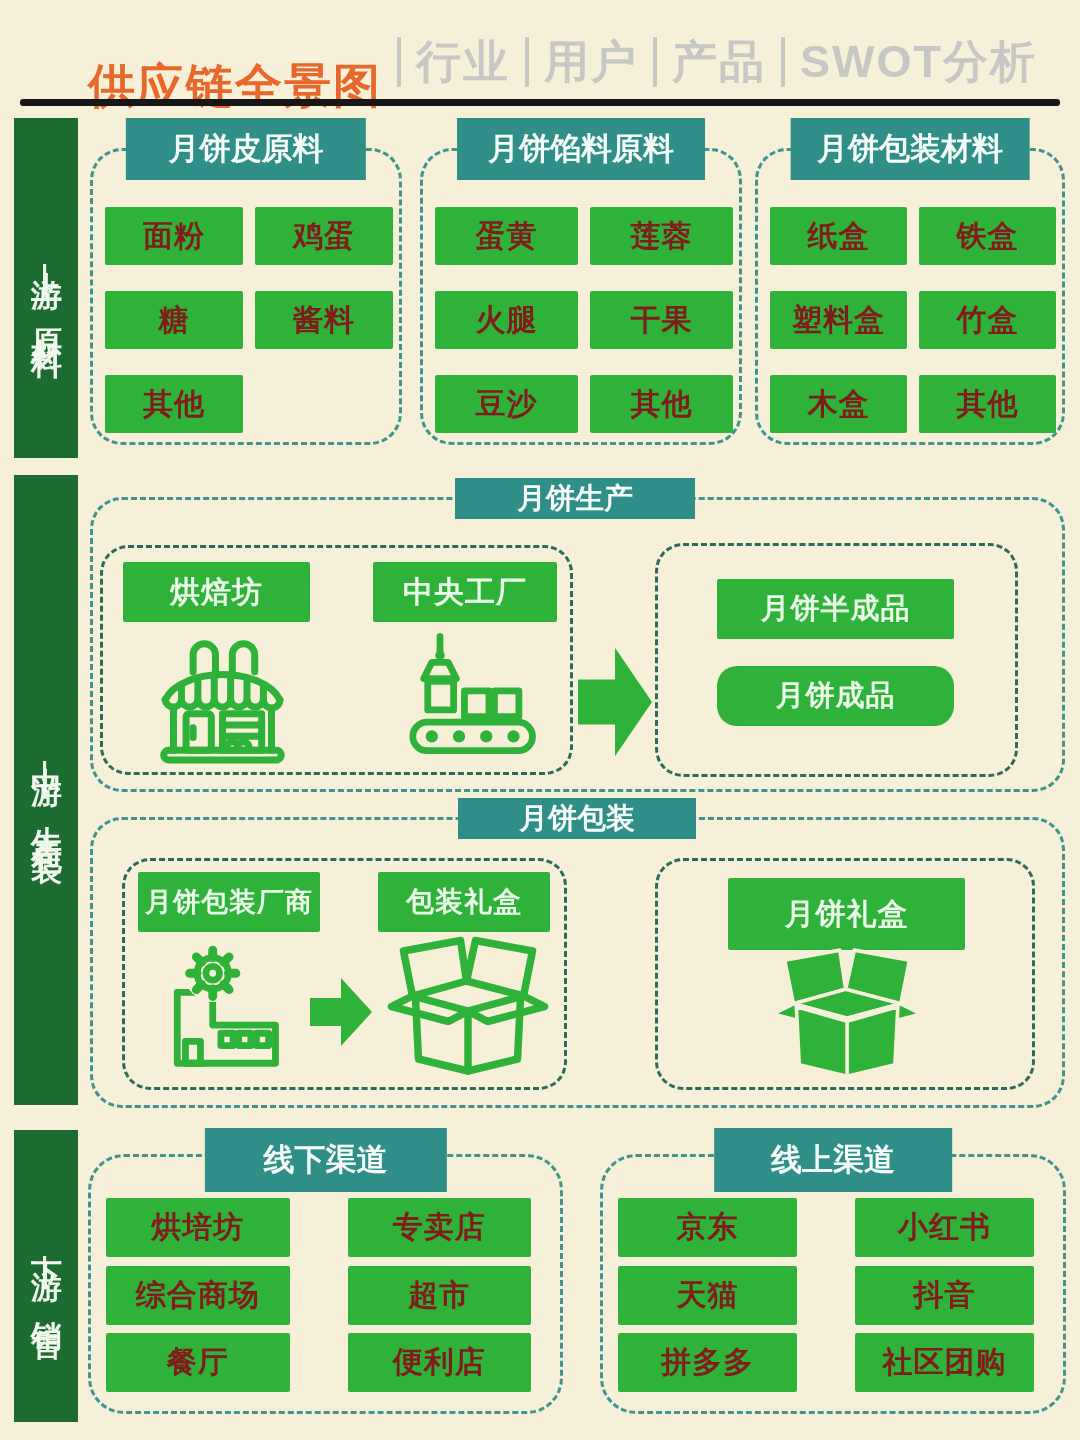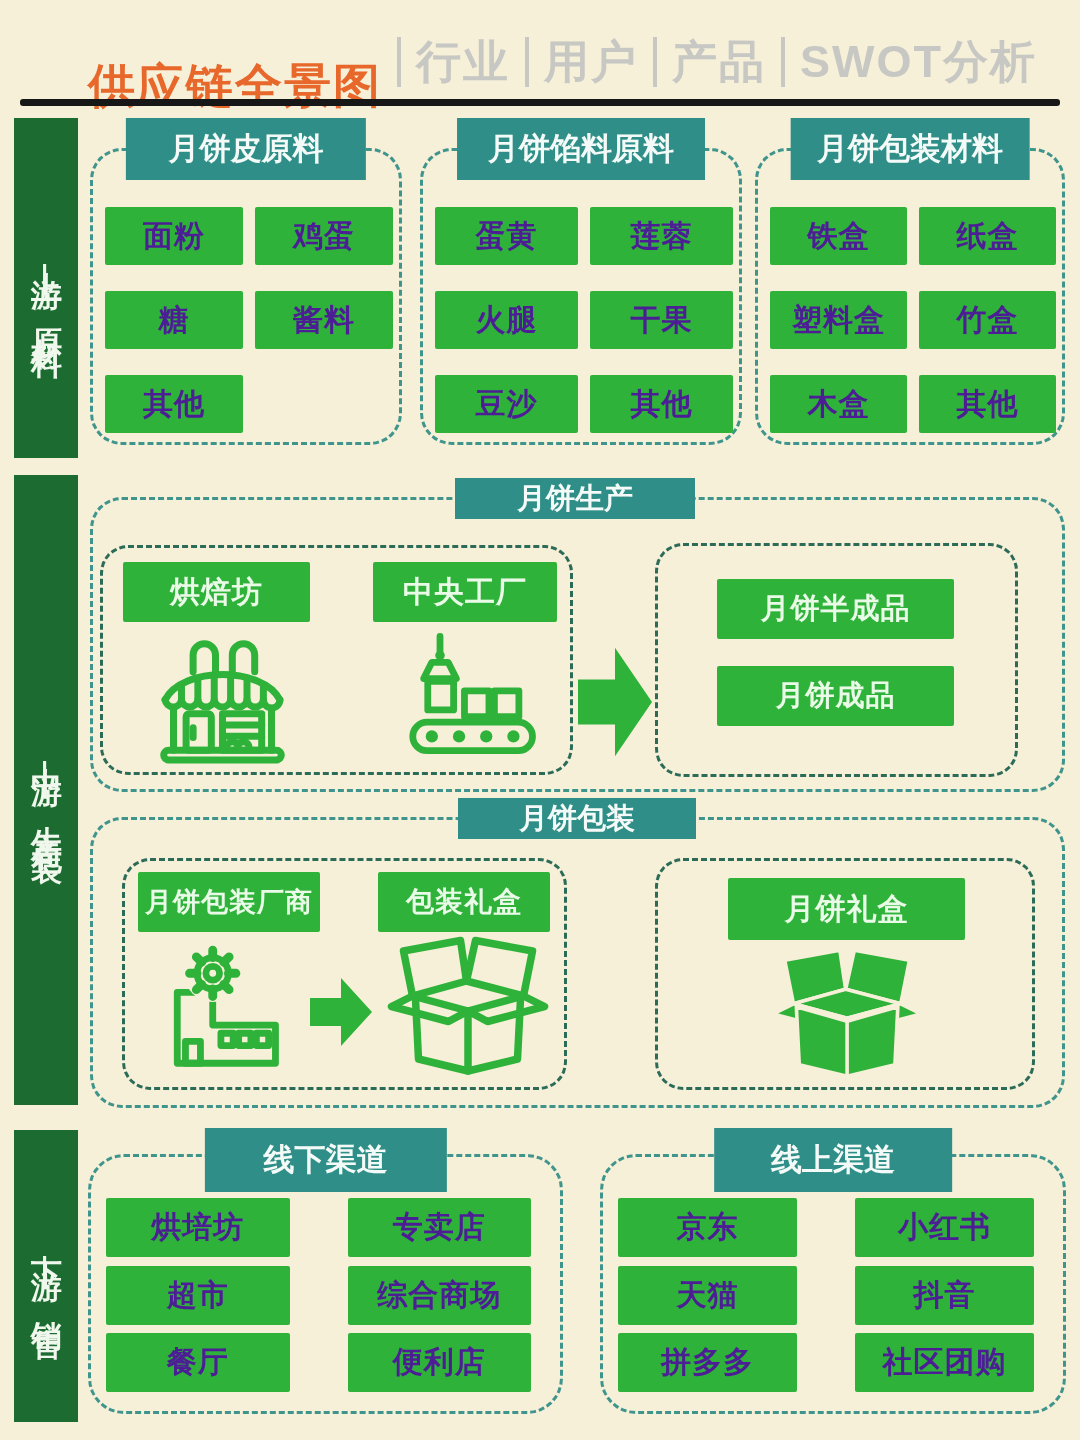--- a/index.html
+++ b/index.html
@@ -22,7 +22,7 @@
   .dash-box.dark{border-color:#2b6b57;border-radius:28px;}
   .teal-head{position:absolute;background:#2f8f88;color:#f4faf7;display:flex;align-items:center;justify-content:center;
     font-weight:700;box-sizing:border-box;padding:0 14px;}
-  .gbtn{background:#2fb23a;color:#4c1d95;display:flex;align-items:center;justify-content:center;
+  .gbtn{background:#2fb23a;color:#7f1d1d;display:flex;align-items:center;justify-content:center;
     font-size:30px;font-weight:700;border-radius:2px;letter-spacing:1px;}
   .label-box{position:absolute;background:#2fb23a;color:#e9fae7;display:flex;align-items:center;justify-content:center;
     font-size:30px;font-weight:700;border-radius:2px;letter-spacing:1px;}

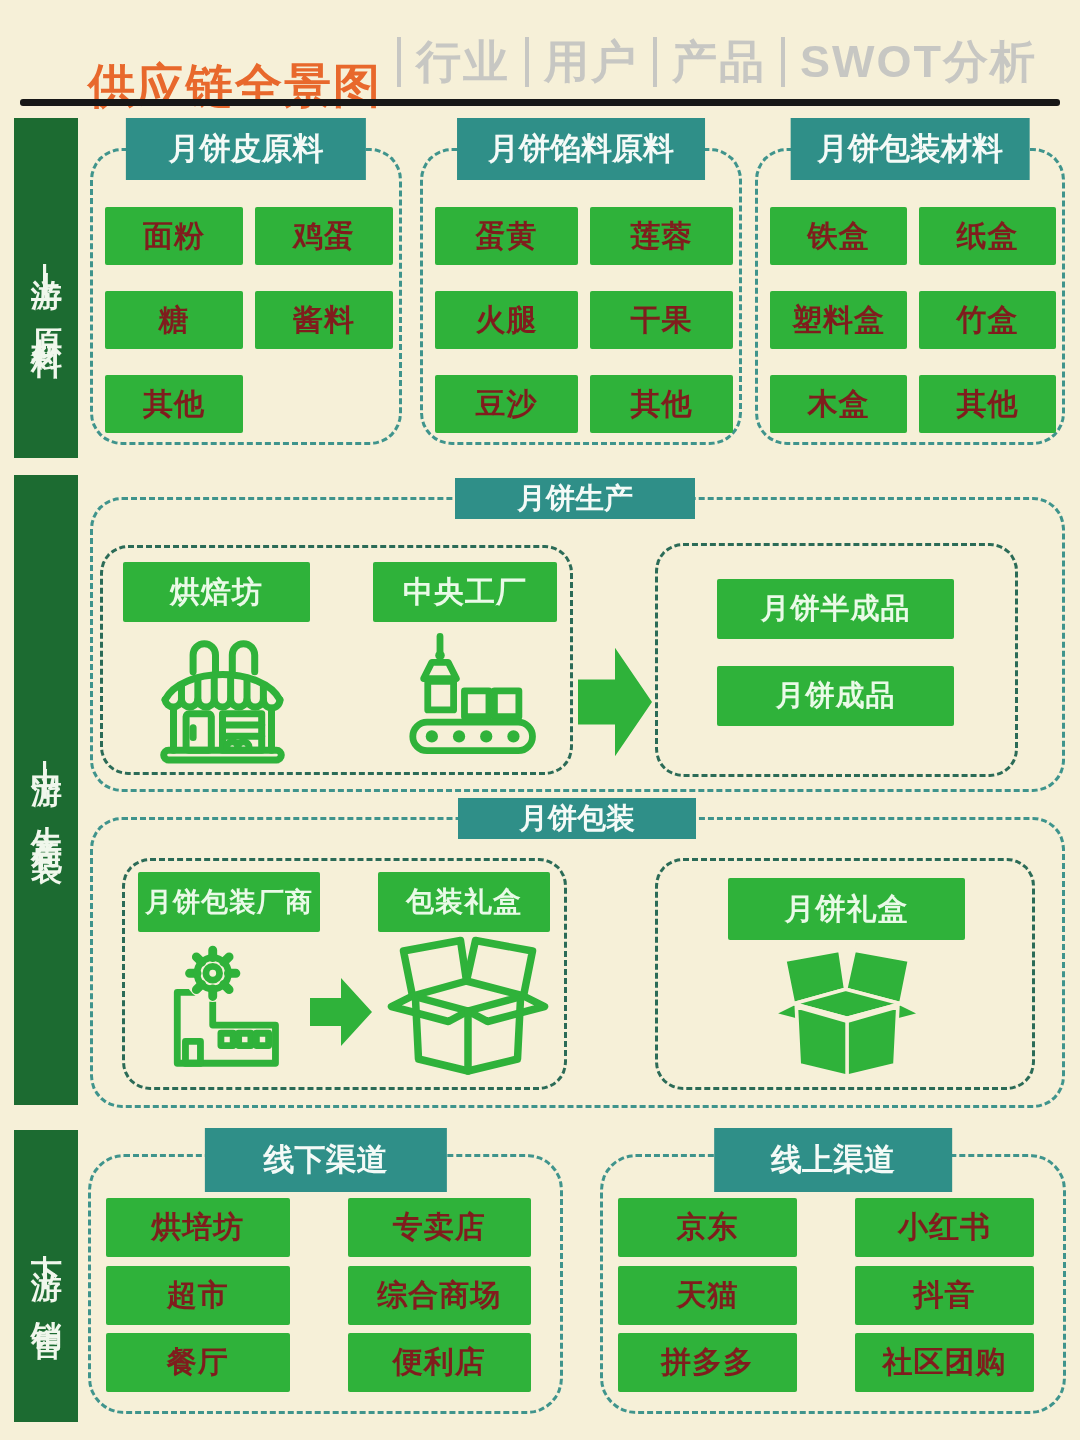--- a/index.html
+++ b/index.html
@@ -136,8 +136,8 @@
       <div class="dash-box"></div>
       <div class="teal-head">月饼包装材料</div>
       <div class="ggrid">
+        <div class="gbtn">纸盒</div>
         <div class="gbtn">铁盒</div>
-        <div class="gbtn">纸盒</div>
         <div class="gbtn">塑料盒</div>
         <div class="gbtn">竹盒</div>
         <div class="gbtn">木盒</div>

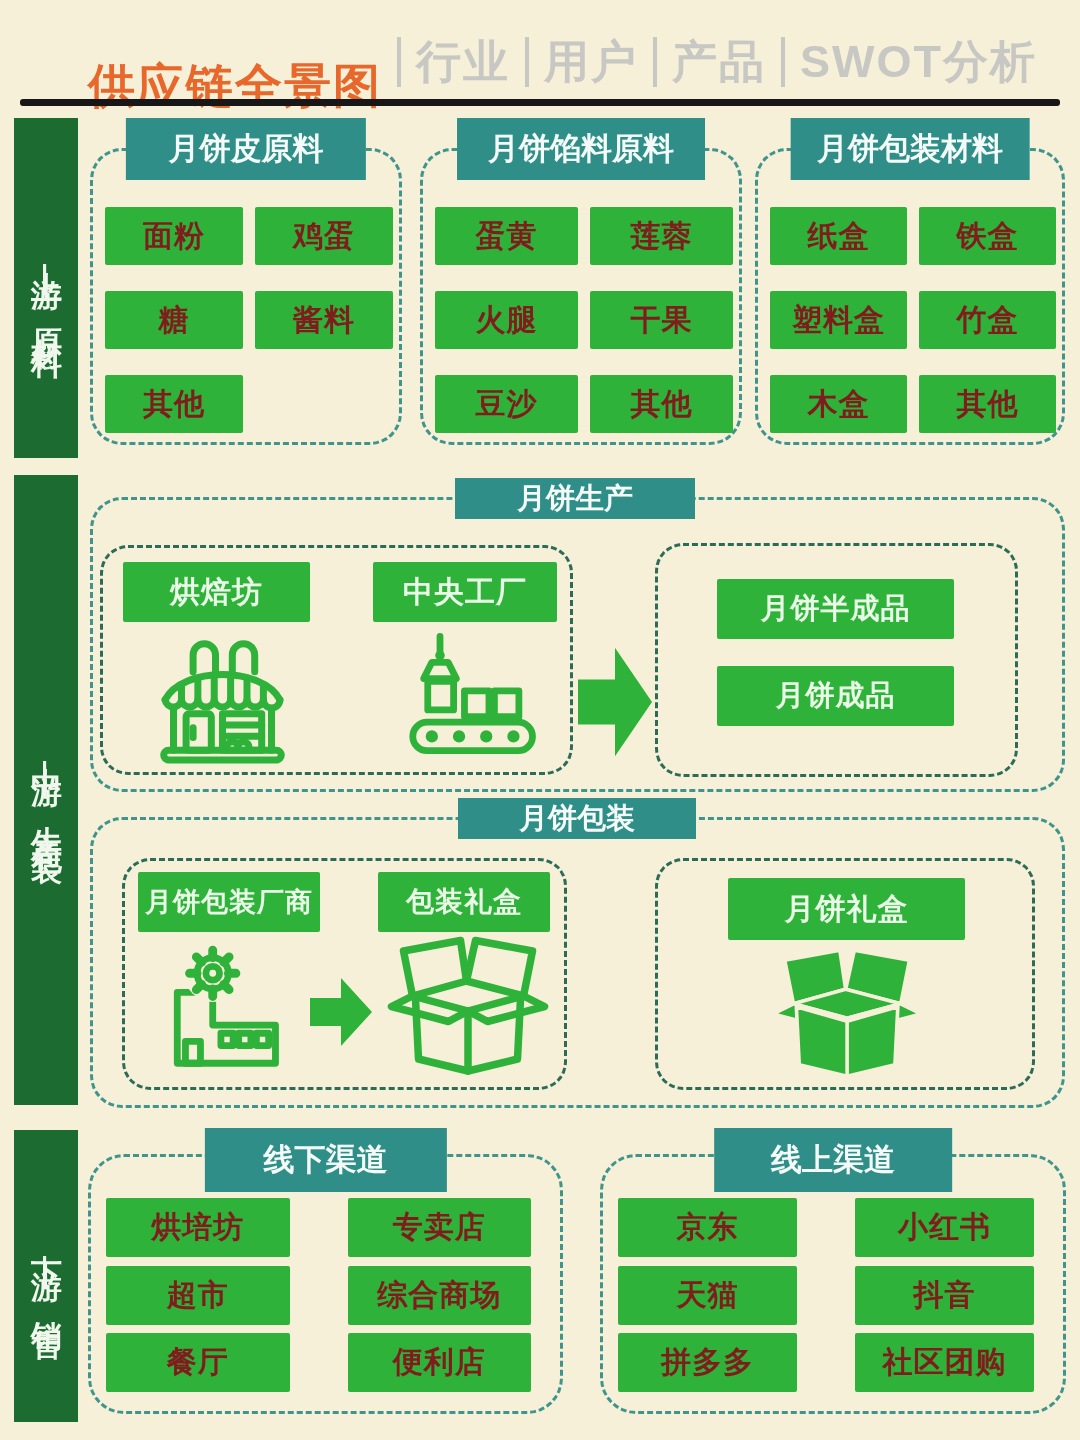--- a/index.html
+++ b/index.html
@@ -54,7 +54,7 @@
   .arrow-big{left:578px;top:168px;width:74px;height:118px;}
   .prod-inner-b{left:655px;top:68px;width:363px;height:234px;}
   .out1{left:717px;top:104px;width:237px;height:60px;font-size:29px;}
-  .out2{left:717px;top:191px;width:237px;height:60px;font-size:29px;}
+  .out2{left:717px;top:191px;width:237px;height:60px;font-size:29px;border-radius:20px;}
   .pack-head{left:458px;width:238px;top:323px;height:41px;font-size:29px;}
   .pack-outer{left:90px;width:975px;top:342px;height:291px;}
   .pack-inner-a{left:122px;top:383px;width:445px;height:232px;}

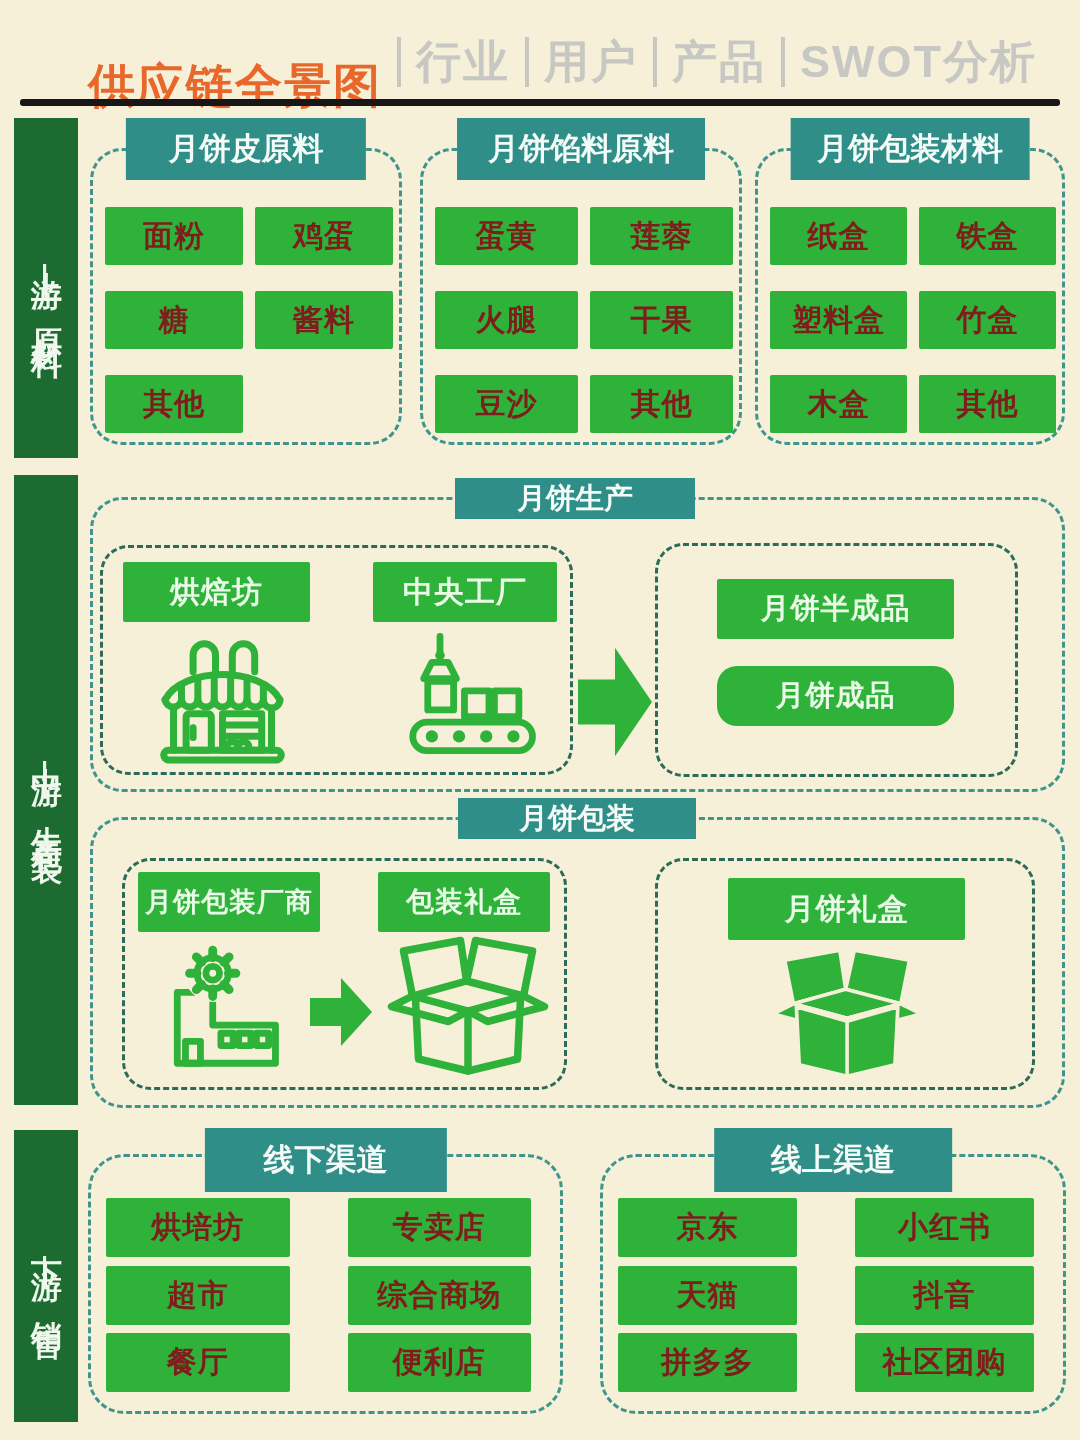--- a/index.html
+++ b/index.html
@@ -64,7 +64,7 @@
   .arrow-small{left:310px;top:500px;width:62px;height:74px;}
   .openbox-icon{position:absolute;left:380px;top:455px;width:182px;height:150px;}
   .pack-inner-b{left:655px;top:383px;width:380px;height:232px;}
-  .result-label{left:728px;top:403px;width:237px;height:62px;}
+  .result-label{left:728px;top:403px;width:237px;height:72px;}
   .solidbox-icon{position:absolute;left:766px;top:465px;width:168px;height:145px;}
 
   

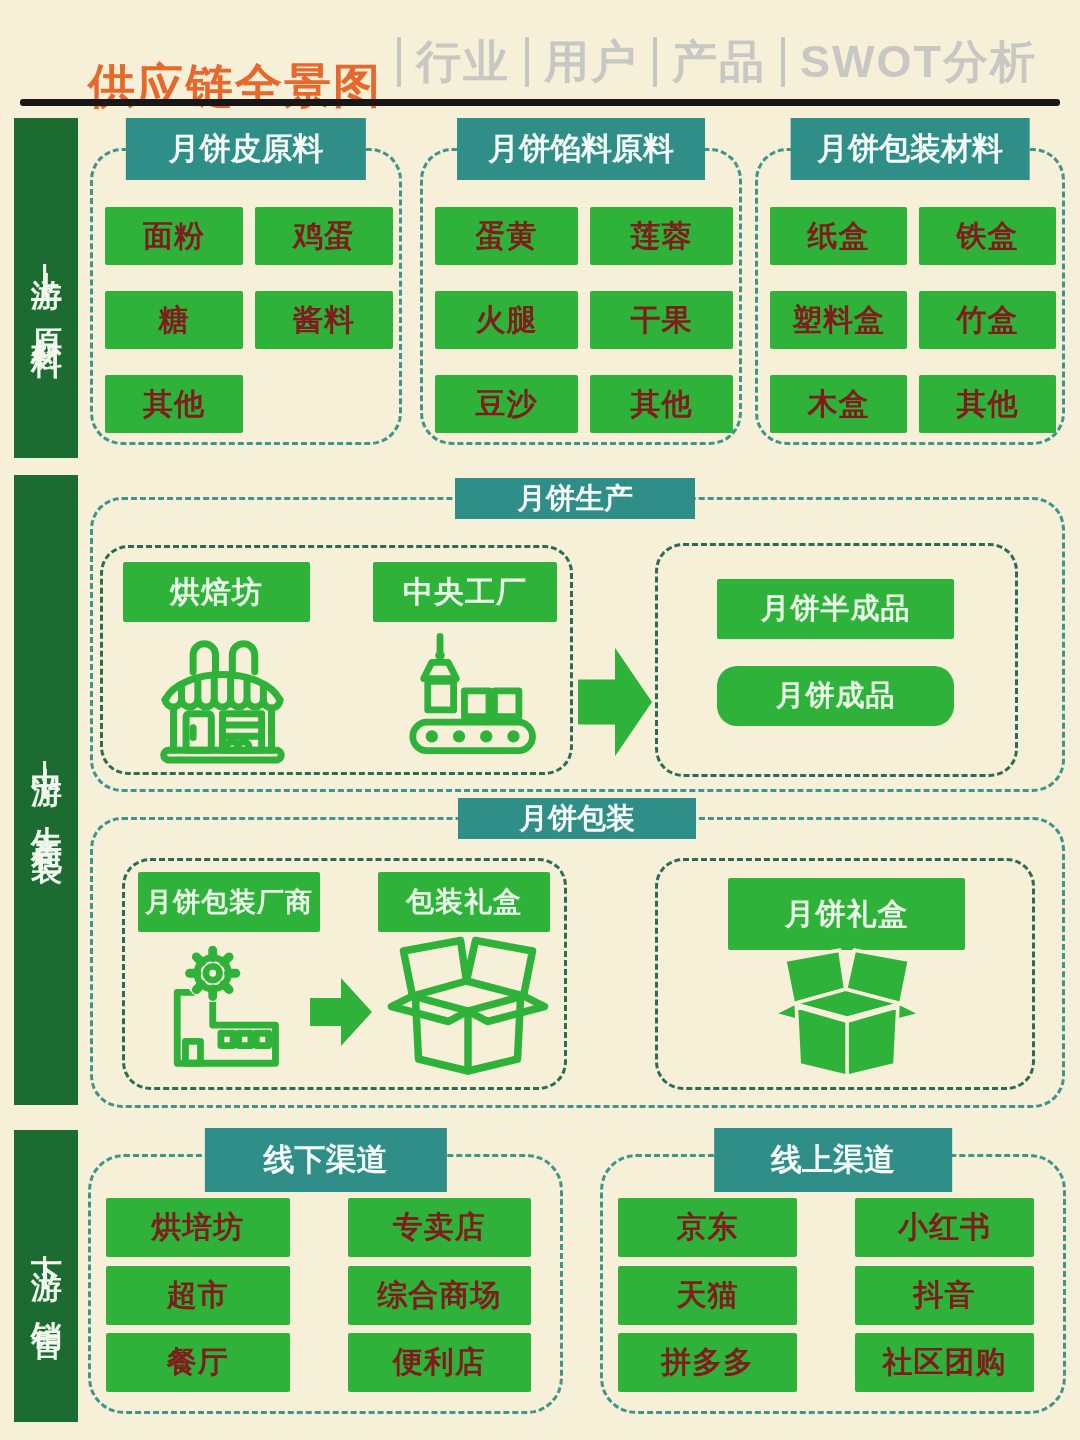--- a/index.html
+++ b/index.html
@@ -245,8 +245,8 @@
       <div class="chan-grid">
         <div class="gbtn">烘培坊</div>
         <div class="gbtn">专卖店</div>
+        <div class="gbtn">综合商场</div>
         <div class="gbtn">超市</div>
-        <div class="gbtn">综合商场</div>
         <div class="gbtn">餐厅</div>
         <div class="gbtn">便利店</div>
       </div>

